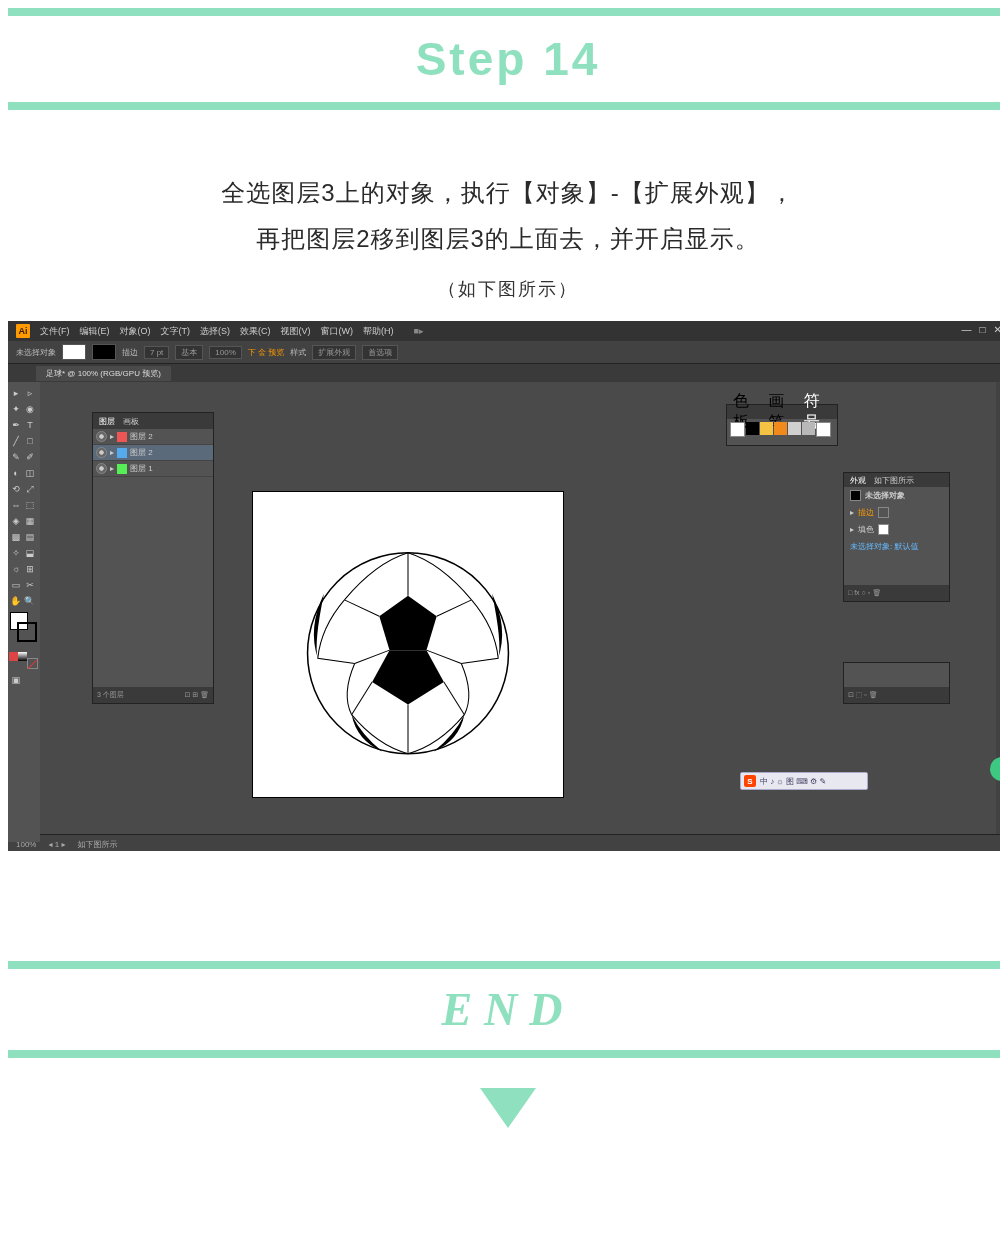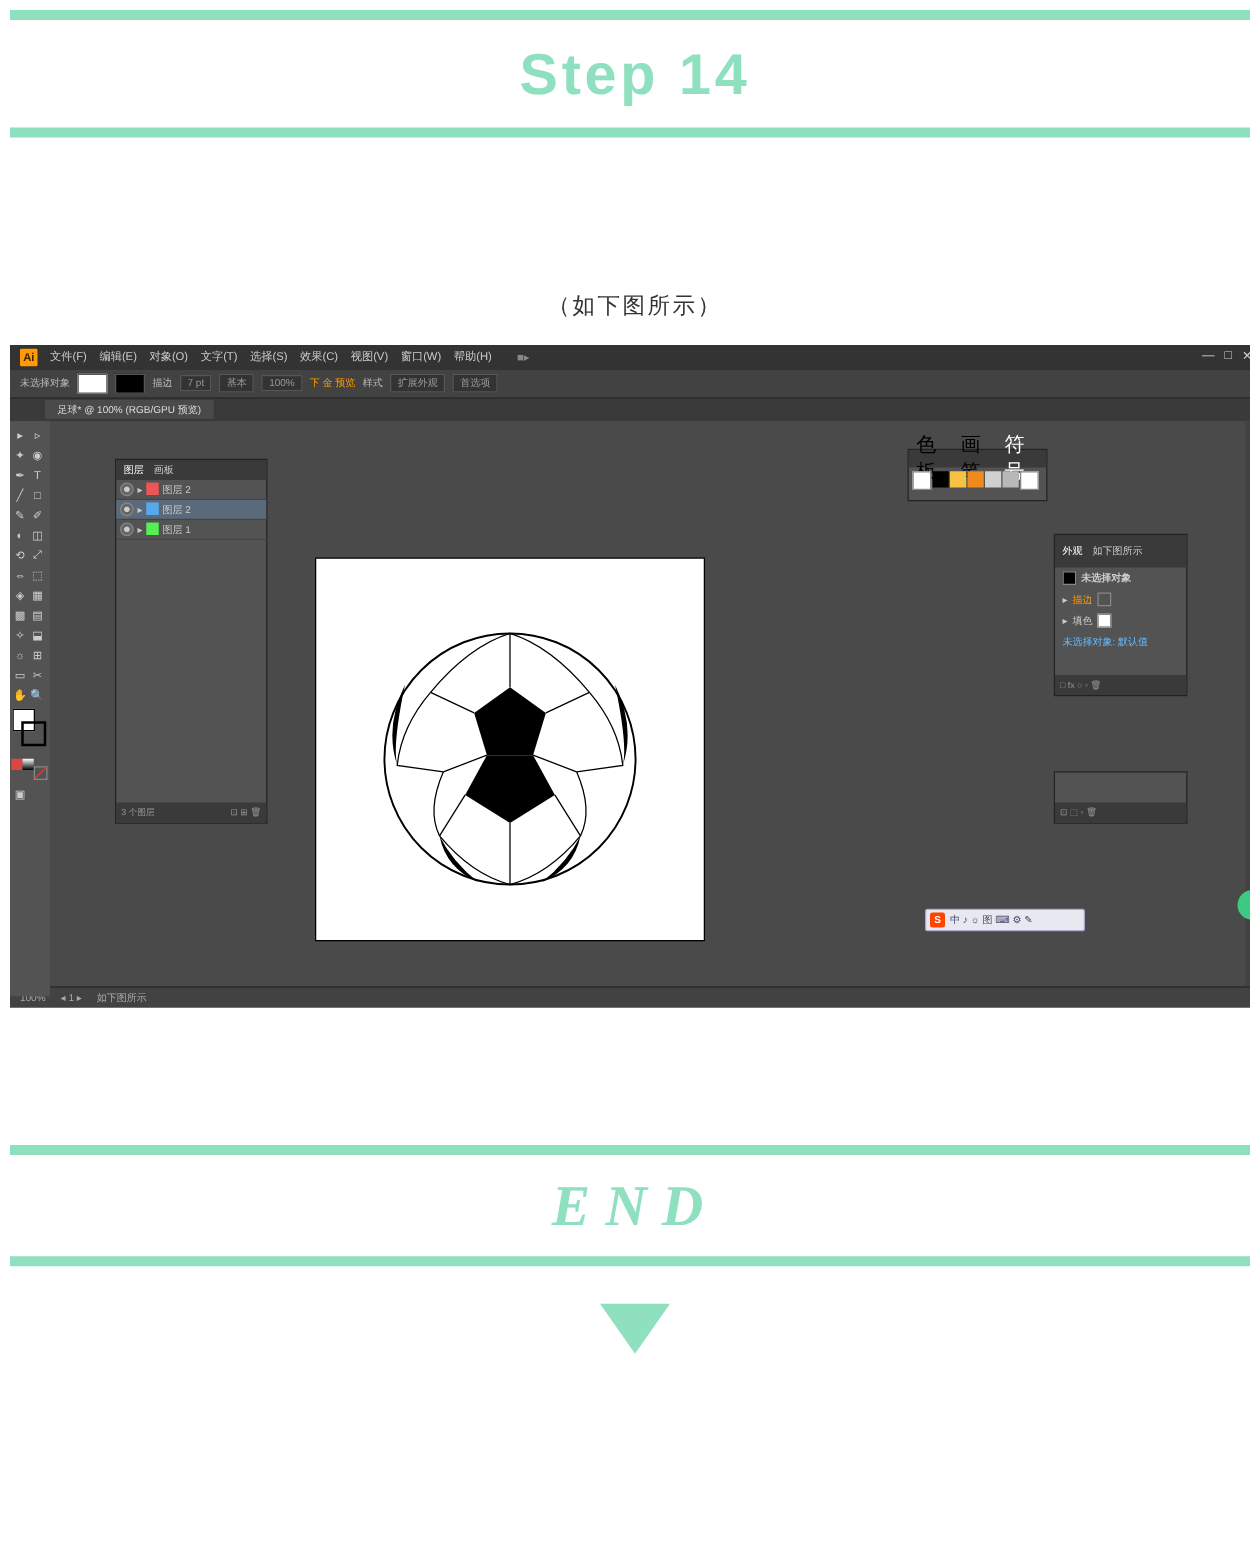--- a/index.html
+++ b/index.html
@@ -63,7 +63,7 @@
 <div class="divider"></div>
 
 <div class="instruction">
-  <br>
+  <span>全选图层3上的对象，执行【对象】-【扩展外观】，</span><br>
 </div>
 <div class="note">（如下图所示）</div>
 

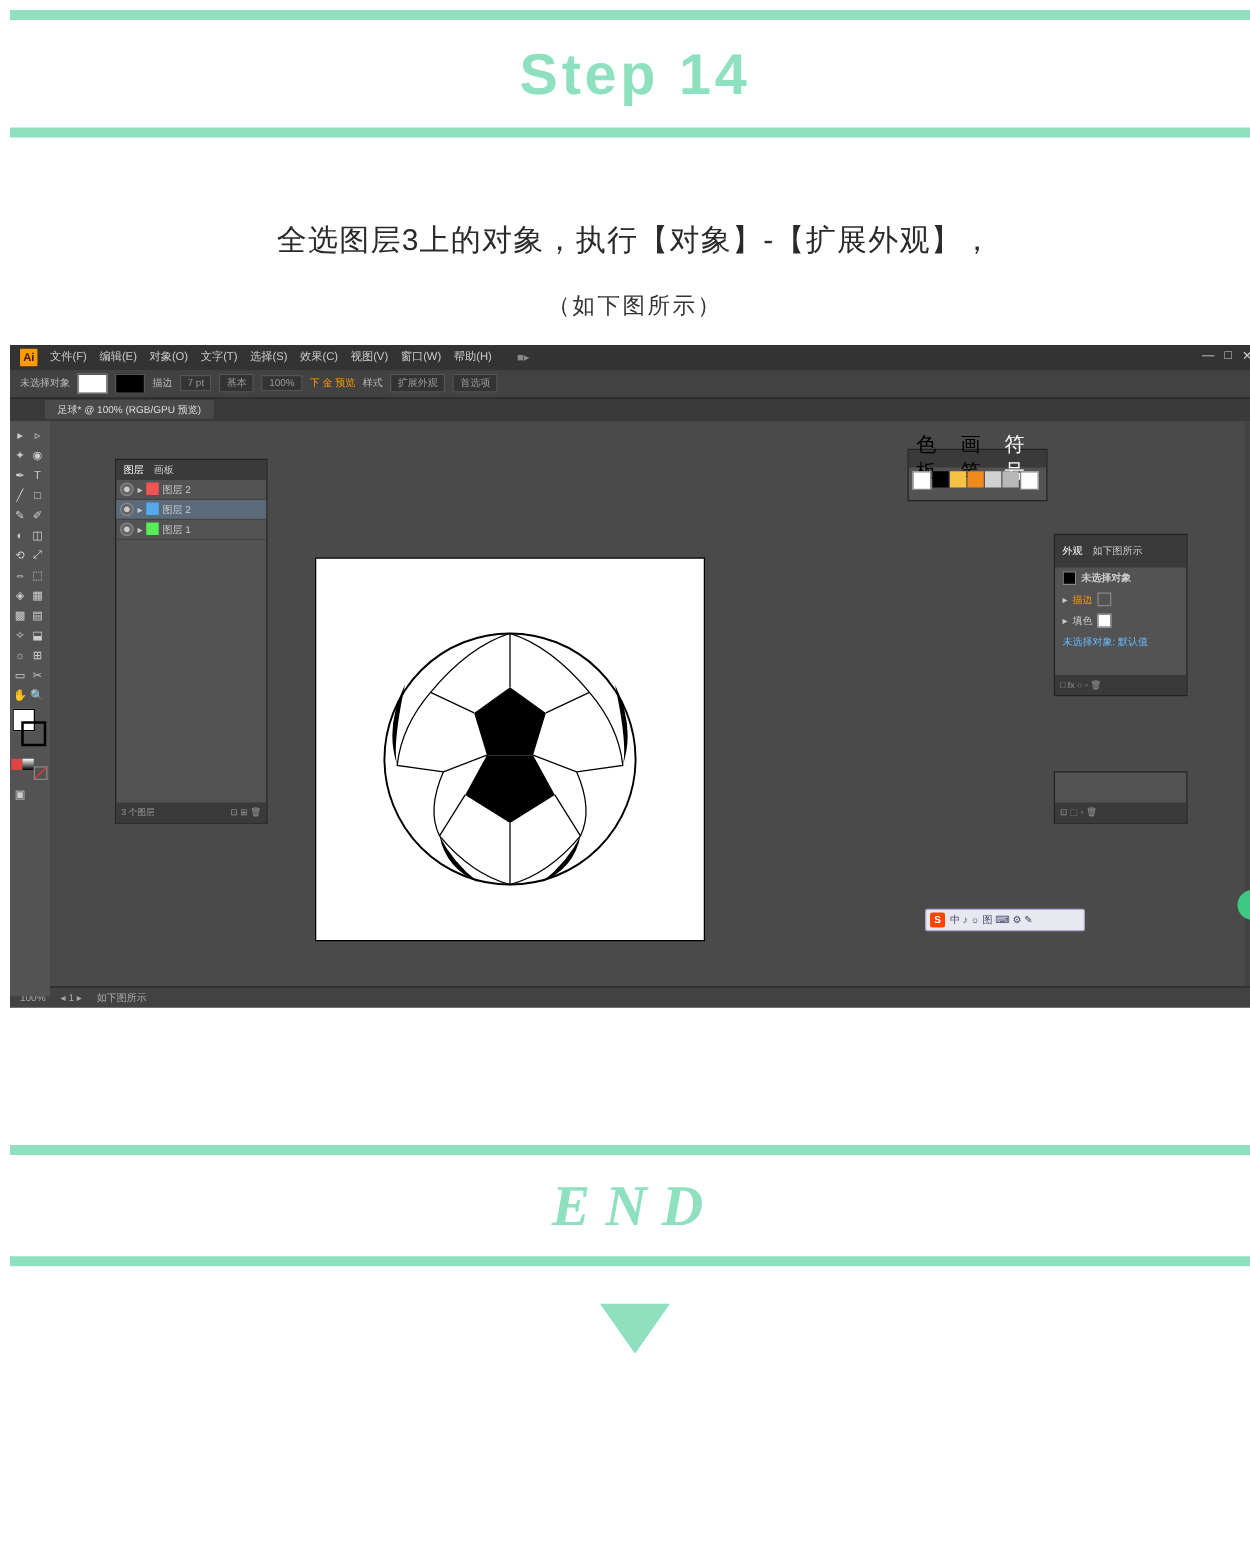--- a/index.html
+++ b/index.html
@@ -64,6 +64,7 @@
 
 <div class="instruction">
   <span>全选图层3上的对象，执行【对象】-【扩展外观】，</span><br>
+  <span>再把图层2移到图层3的上面去，并开启显示。</span>
 </div>
 <div class="note">（如下图所示）</div>
 

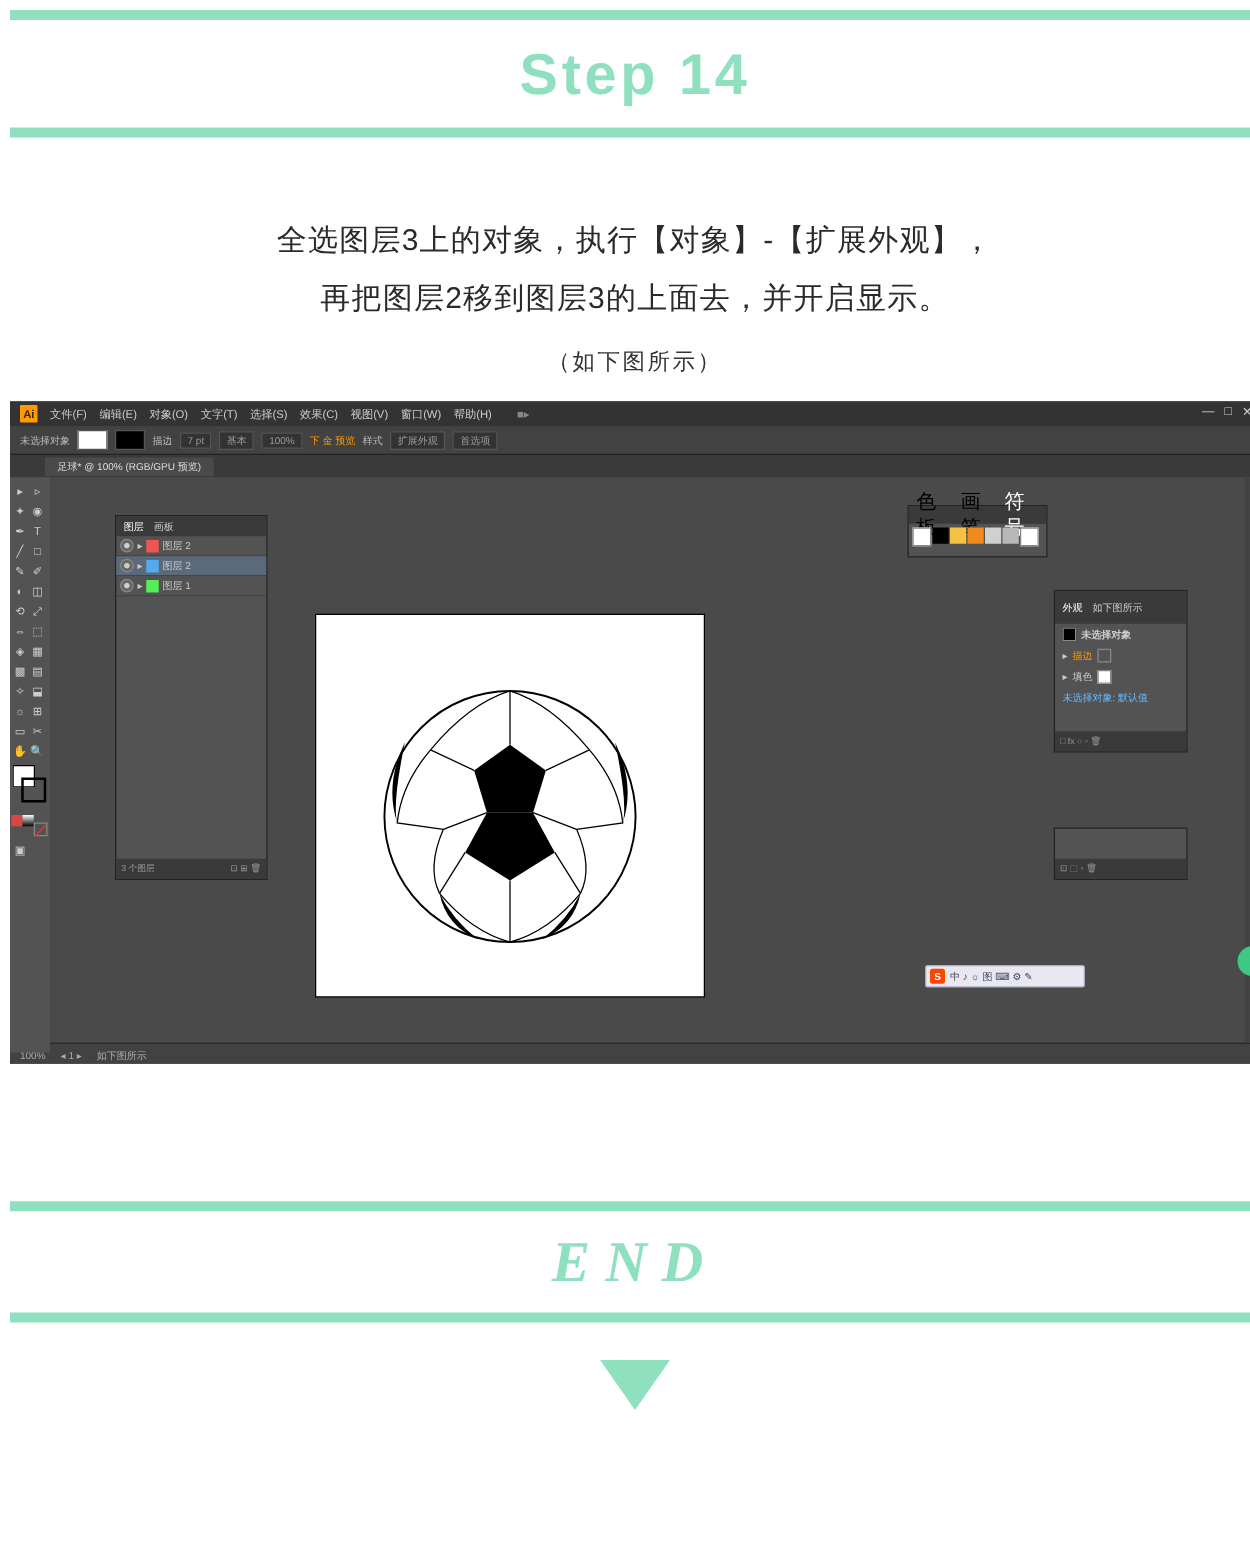--- a/index.html
+++ b/index.html
@@ -253,7 +253,7 @@
     </div>
 
     <div class="appearance-panel">
-      <div class="panel-tabs" style="height:26px">
+      <div class="panel-tabs" style="height:14px">
         <span class="active">外观</span>
         <span>如下图所示</span>
       </div>

